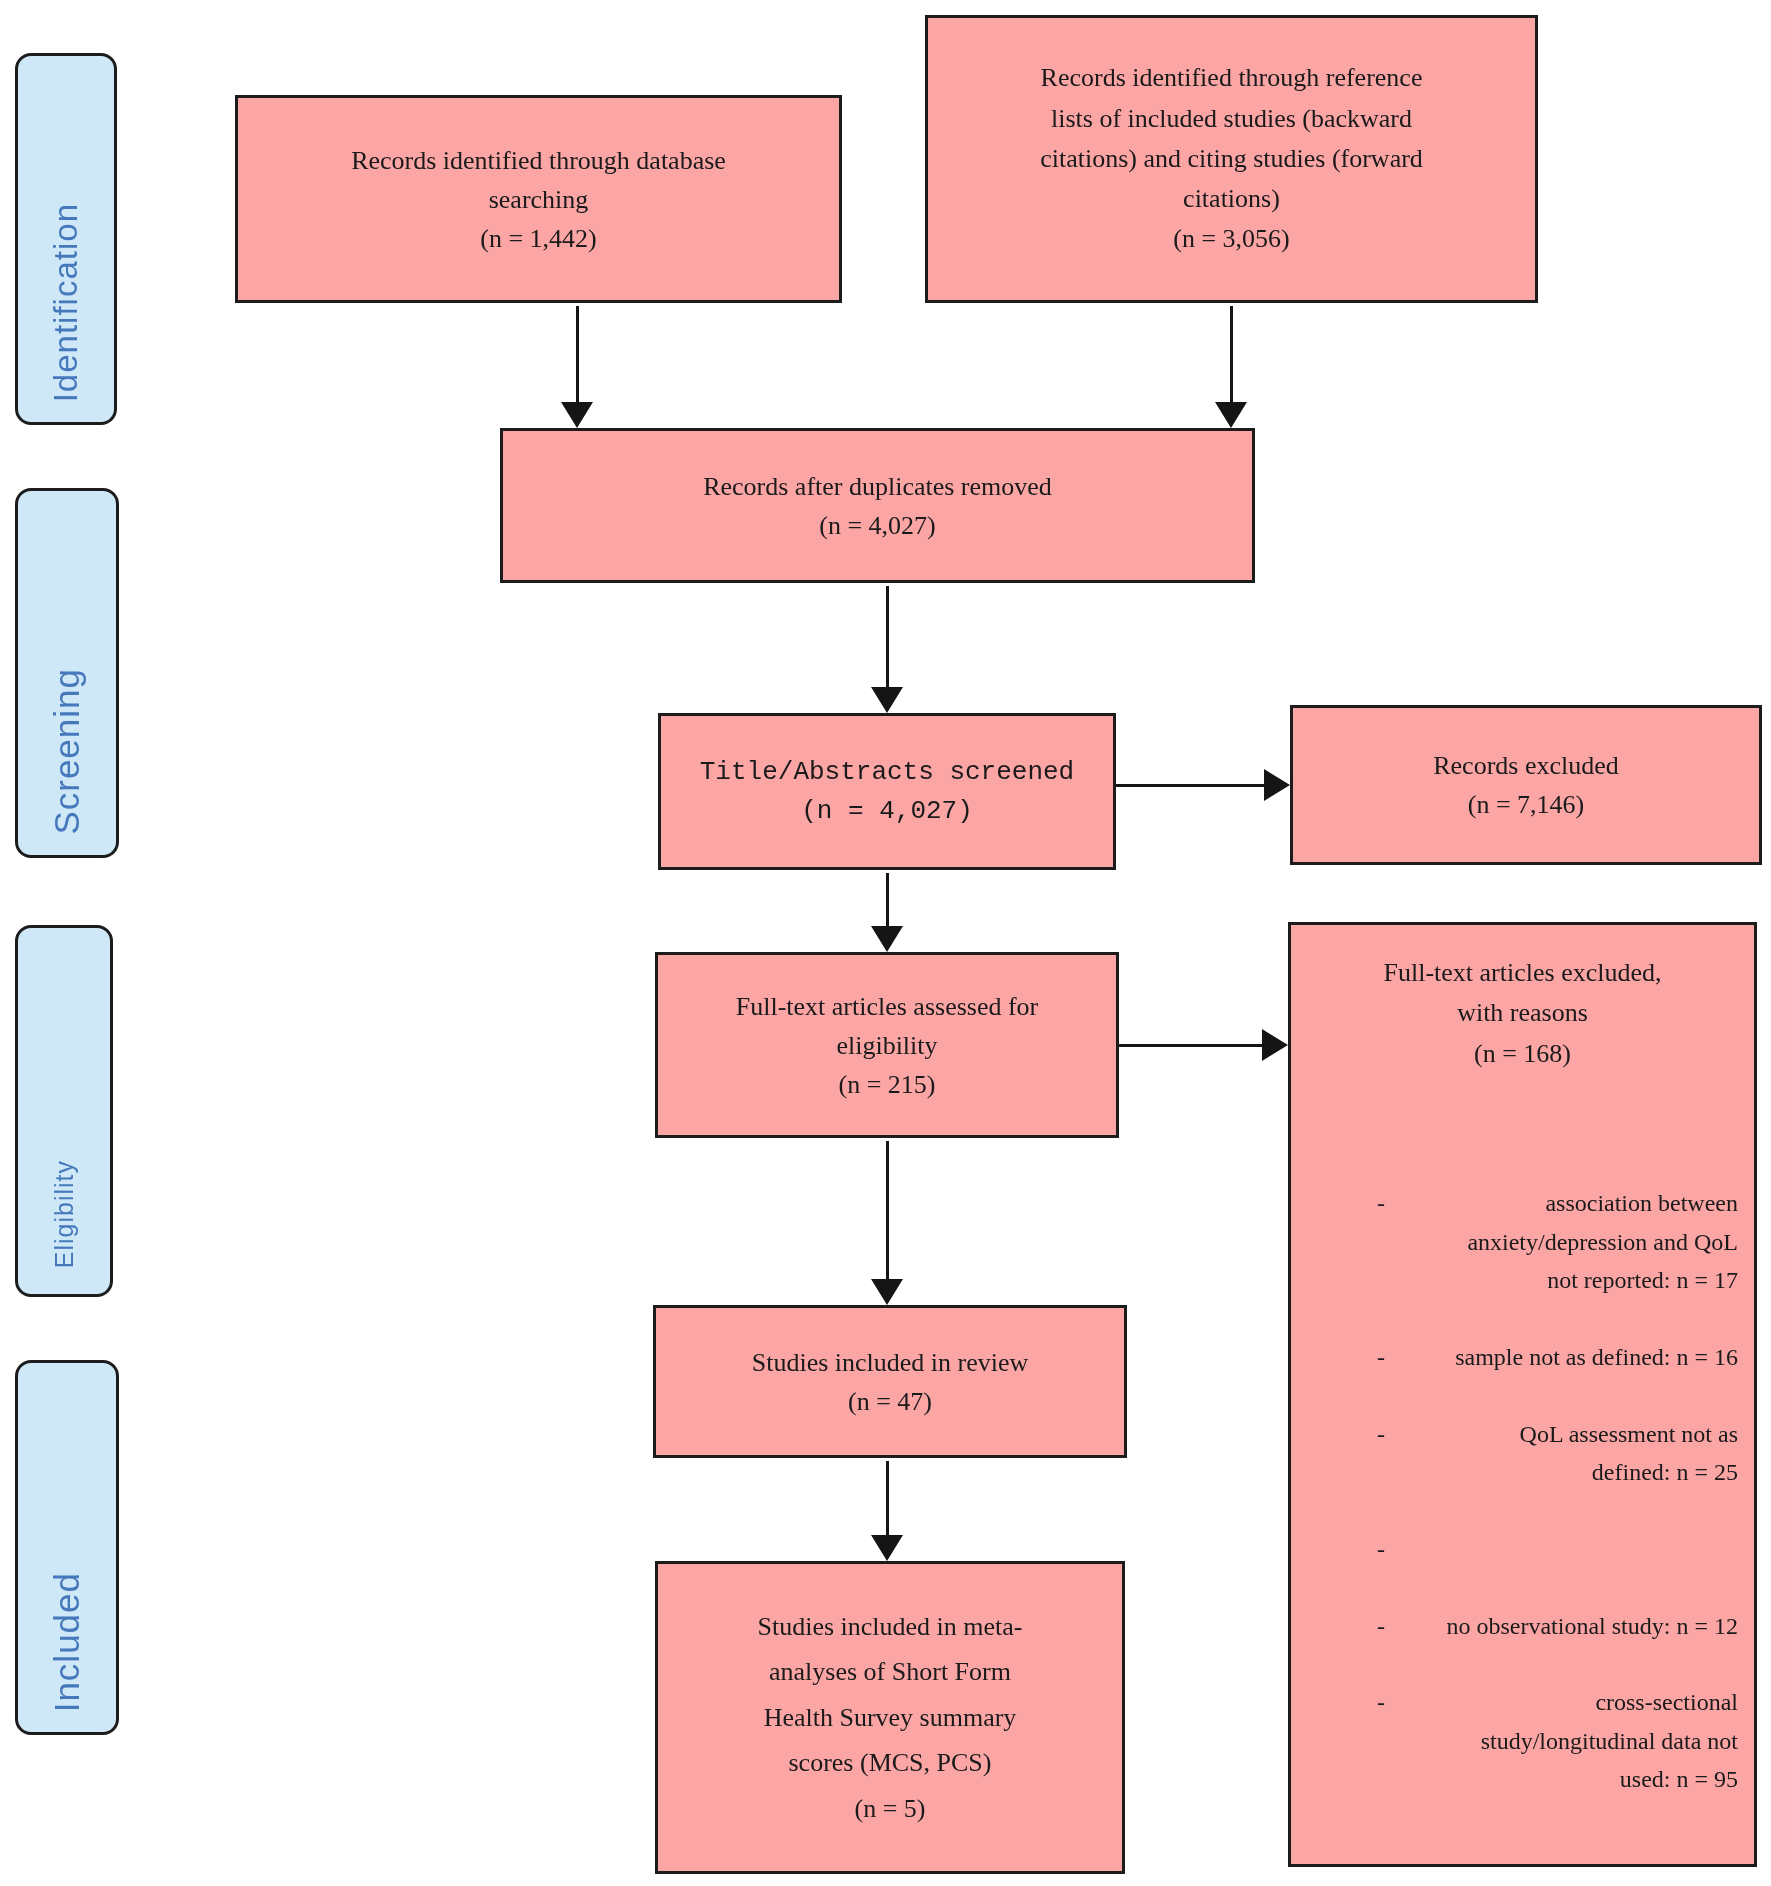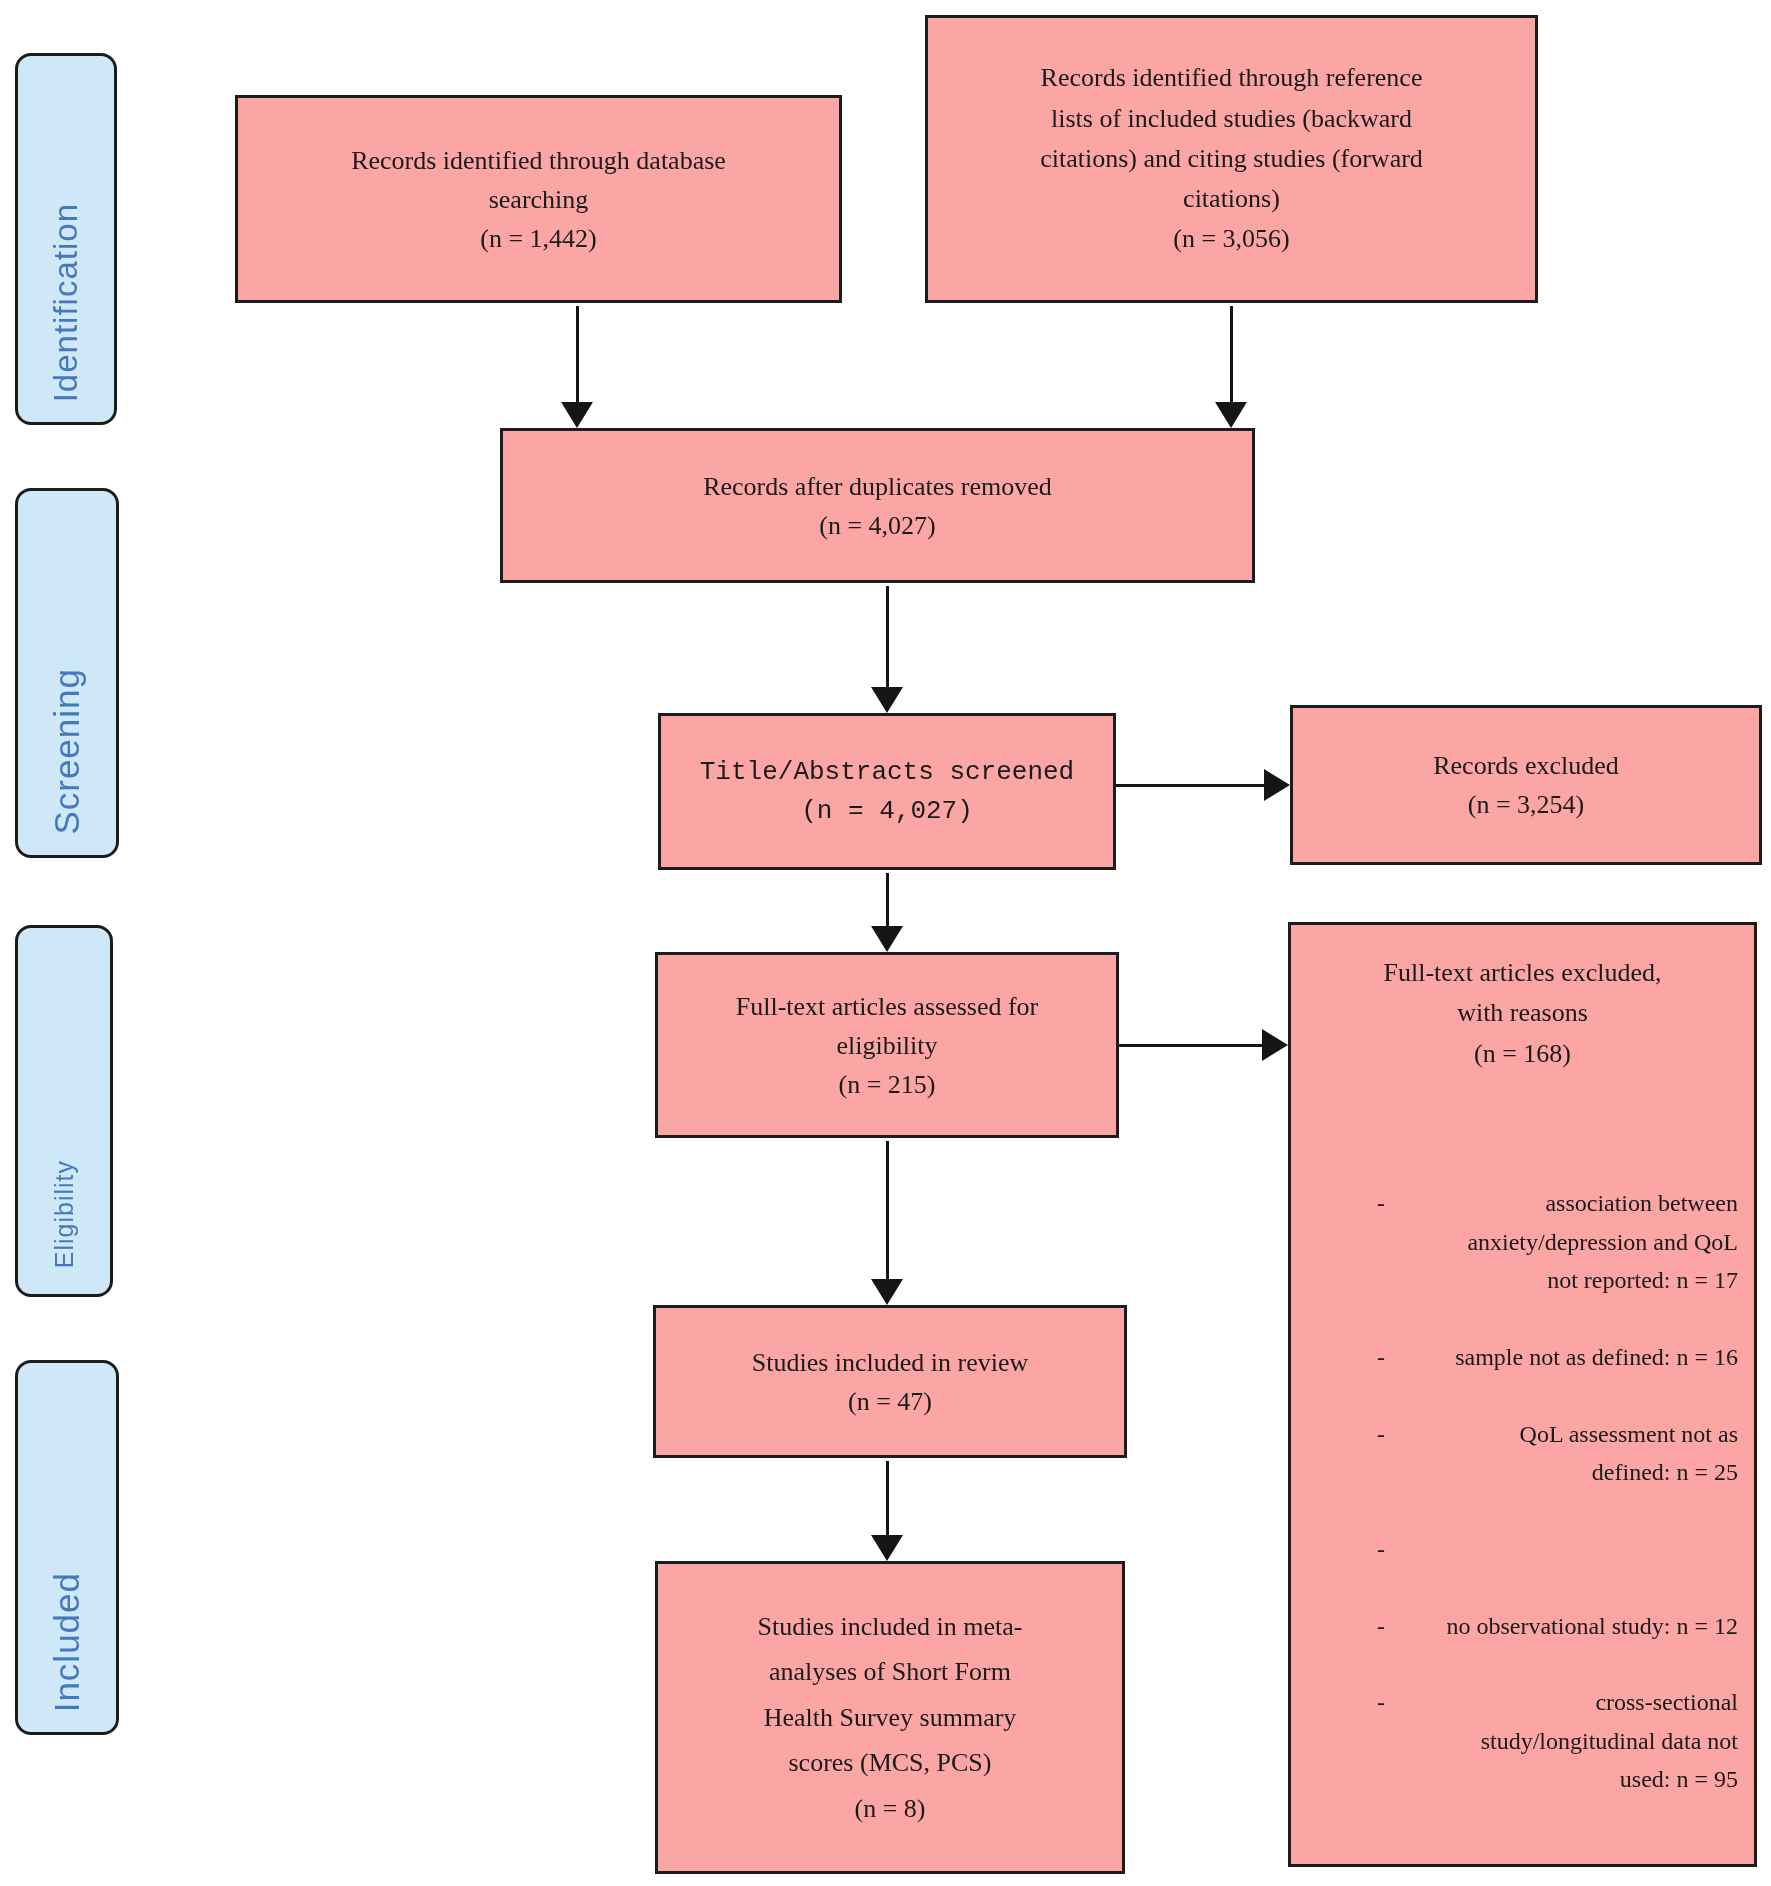--- a/index.html
+++ b/index.html
@@ -156,7 +156,7 @@
   <div class="flow-box" id="box-title">Title/Abstracts screened
 (n = 4,027)</div>
   <div class="flow-box" id="box-excluded">Records excluded
-(n = 3,254)</div>
+(n = 7,146)</div>
   <div class="flow-box" id="box-fulltext">Full-text articles assessed for
 eligibility
 (n = 215)</div>

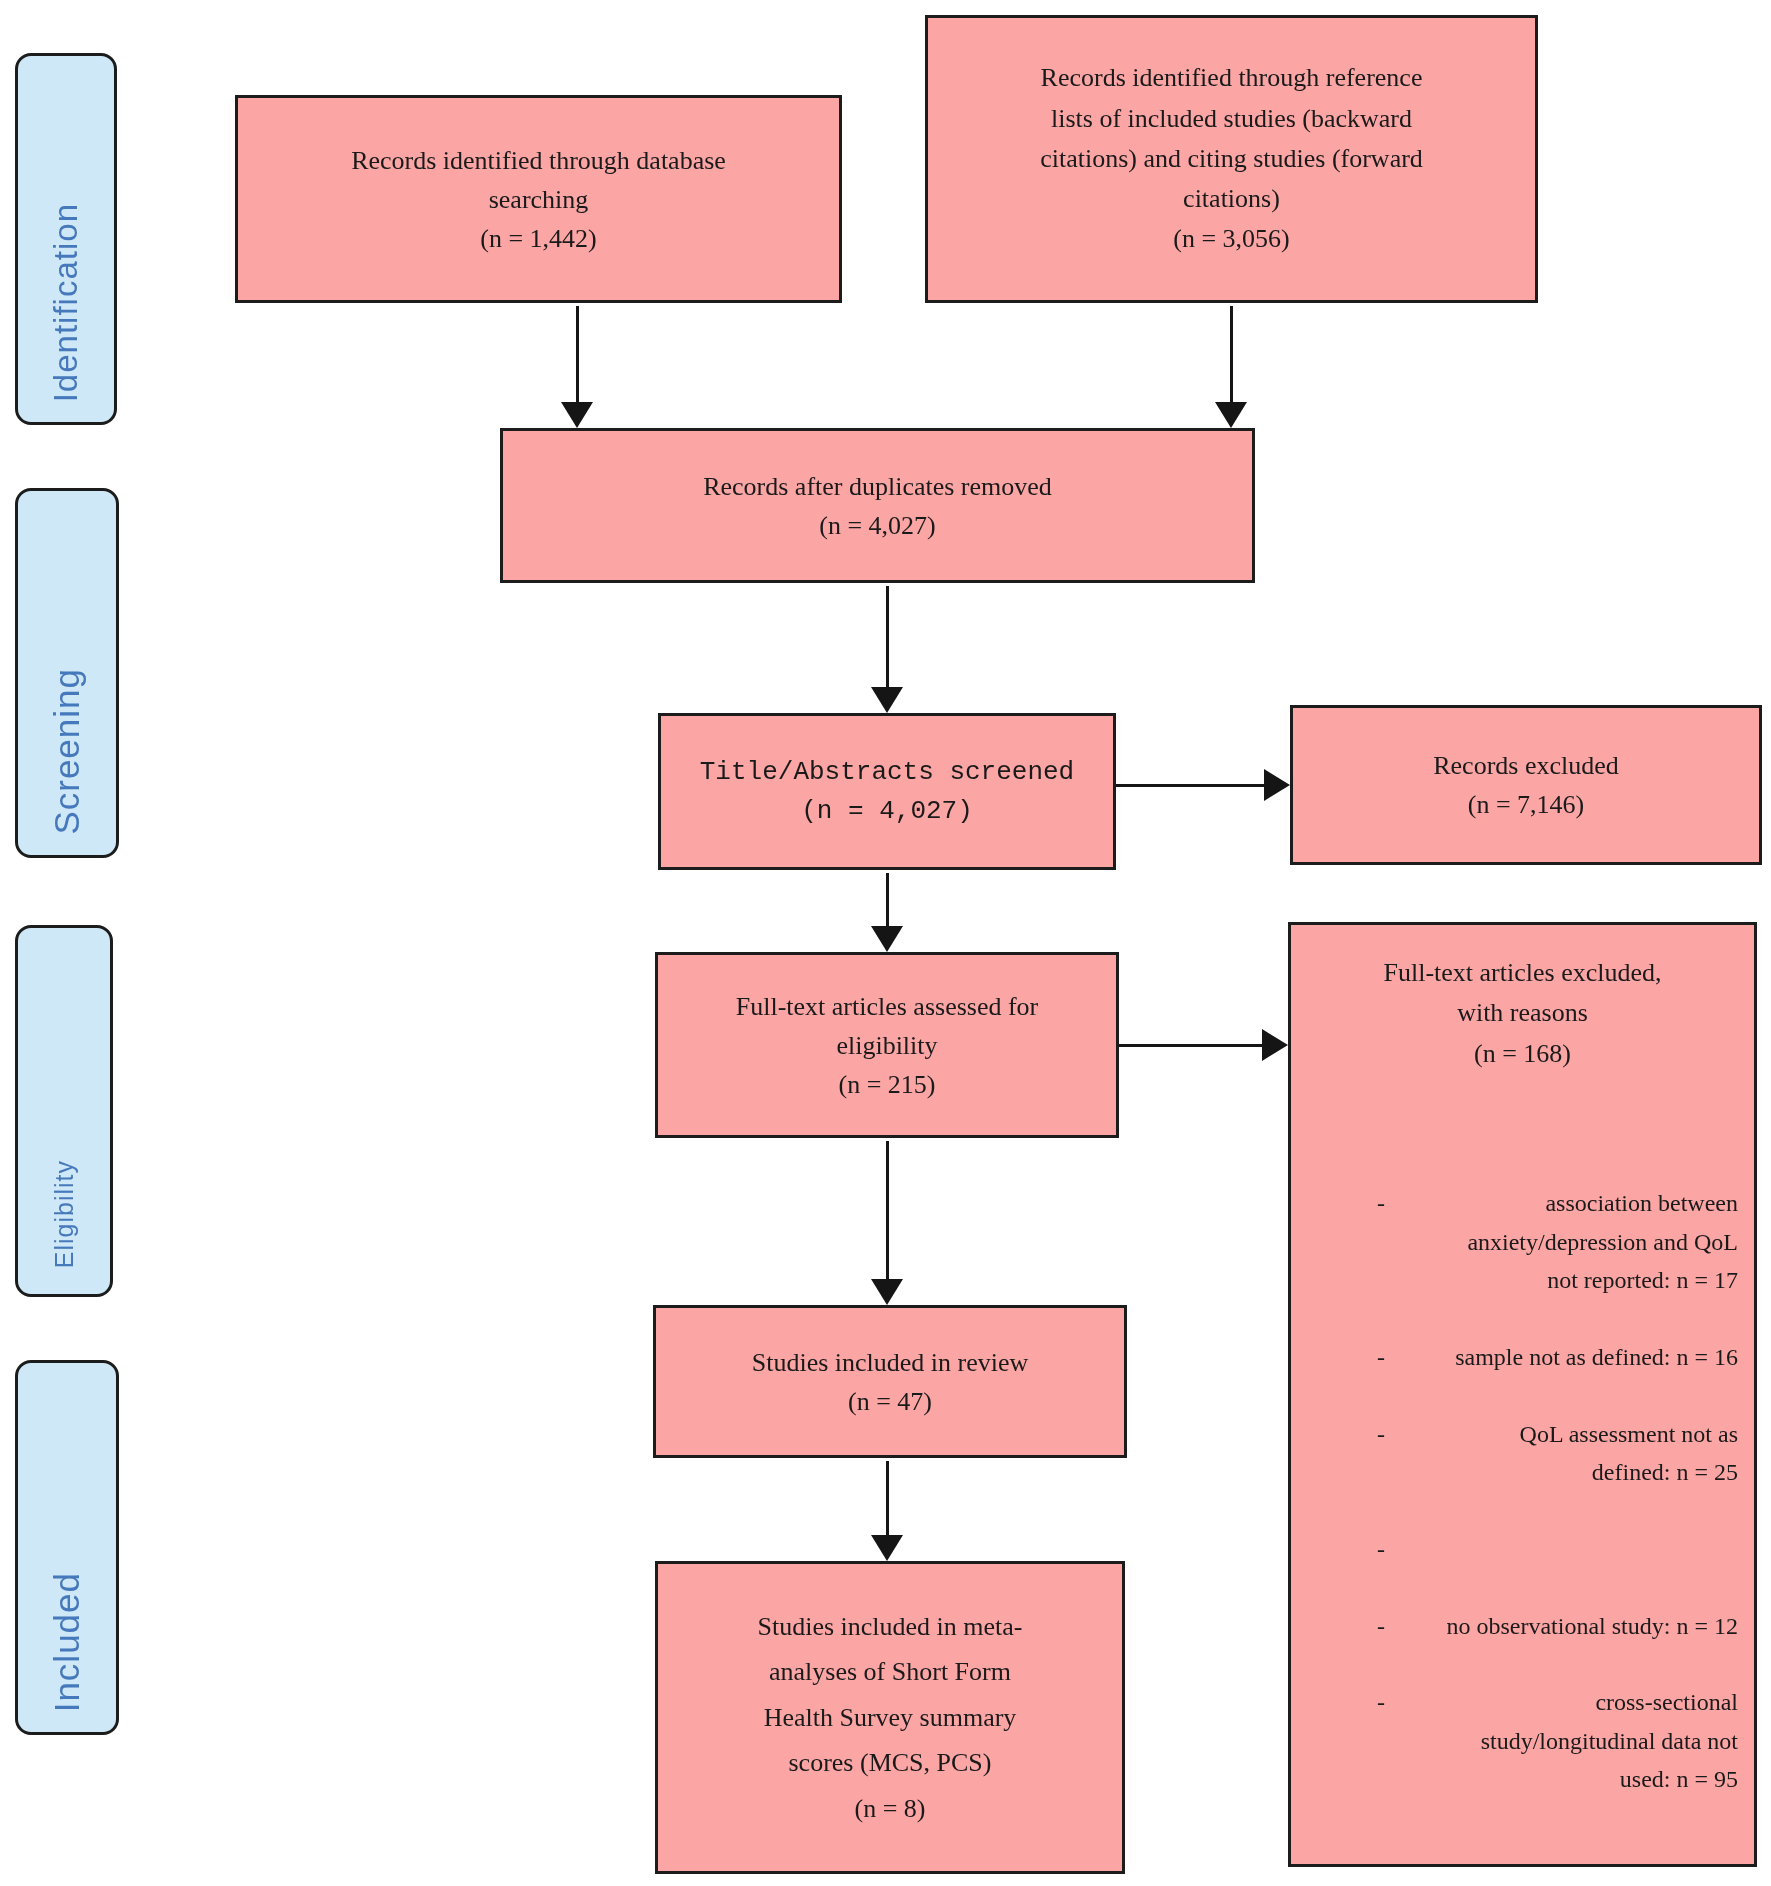--- a/index.html
+++ b/index.html
@@ -166,7 +166,7 @@
 analyses of Short Form
 Health Survey summary
 scores (MCS, PCS)
-(n = 8)</div>
+(n = 5)</div>
 
   <div class="flow-box" id="box-reasons">
     <div class="reasons-header">Full-text articles excluded,

